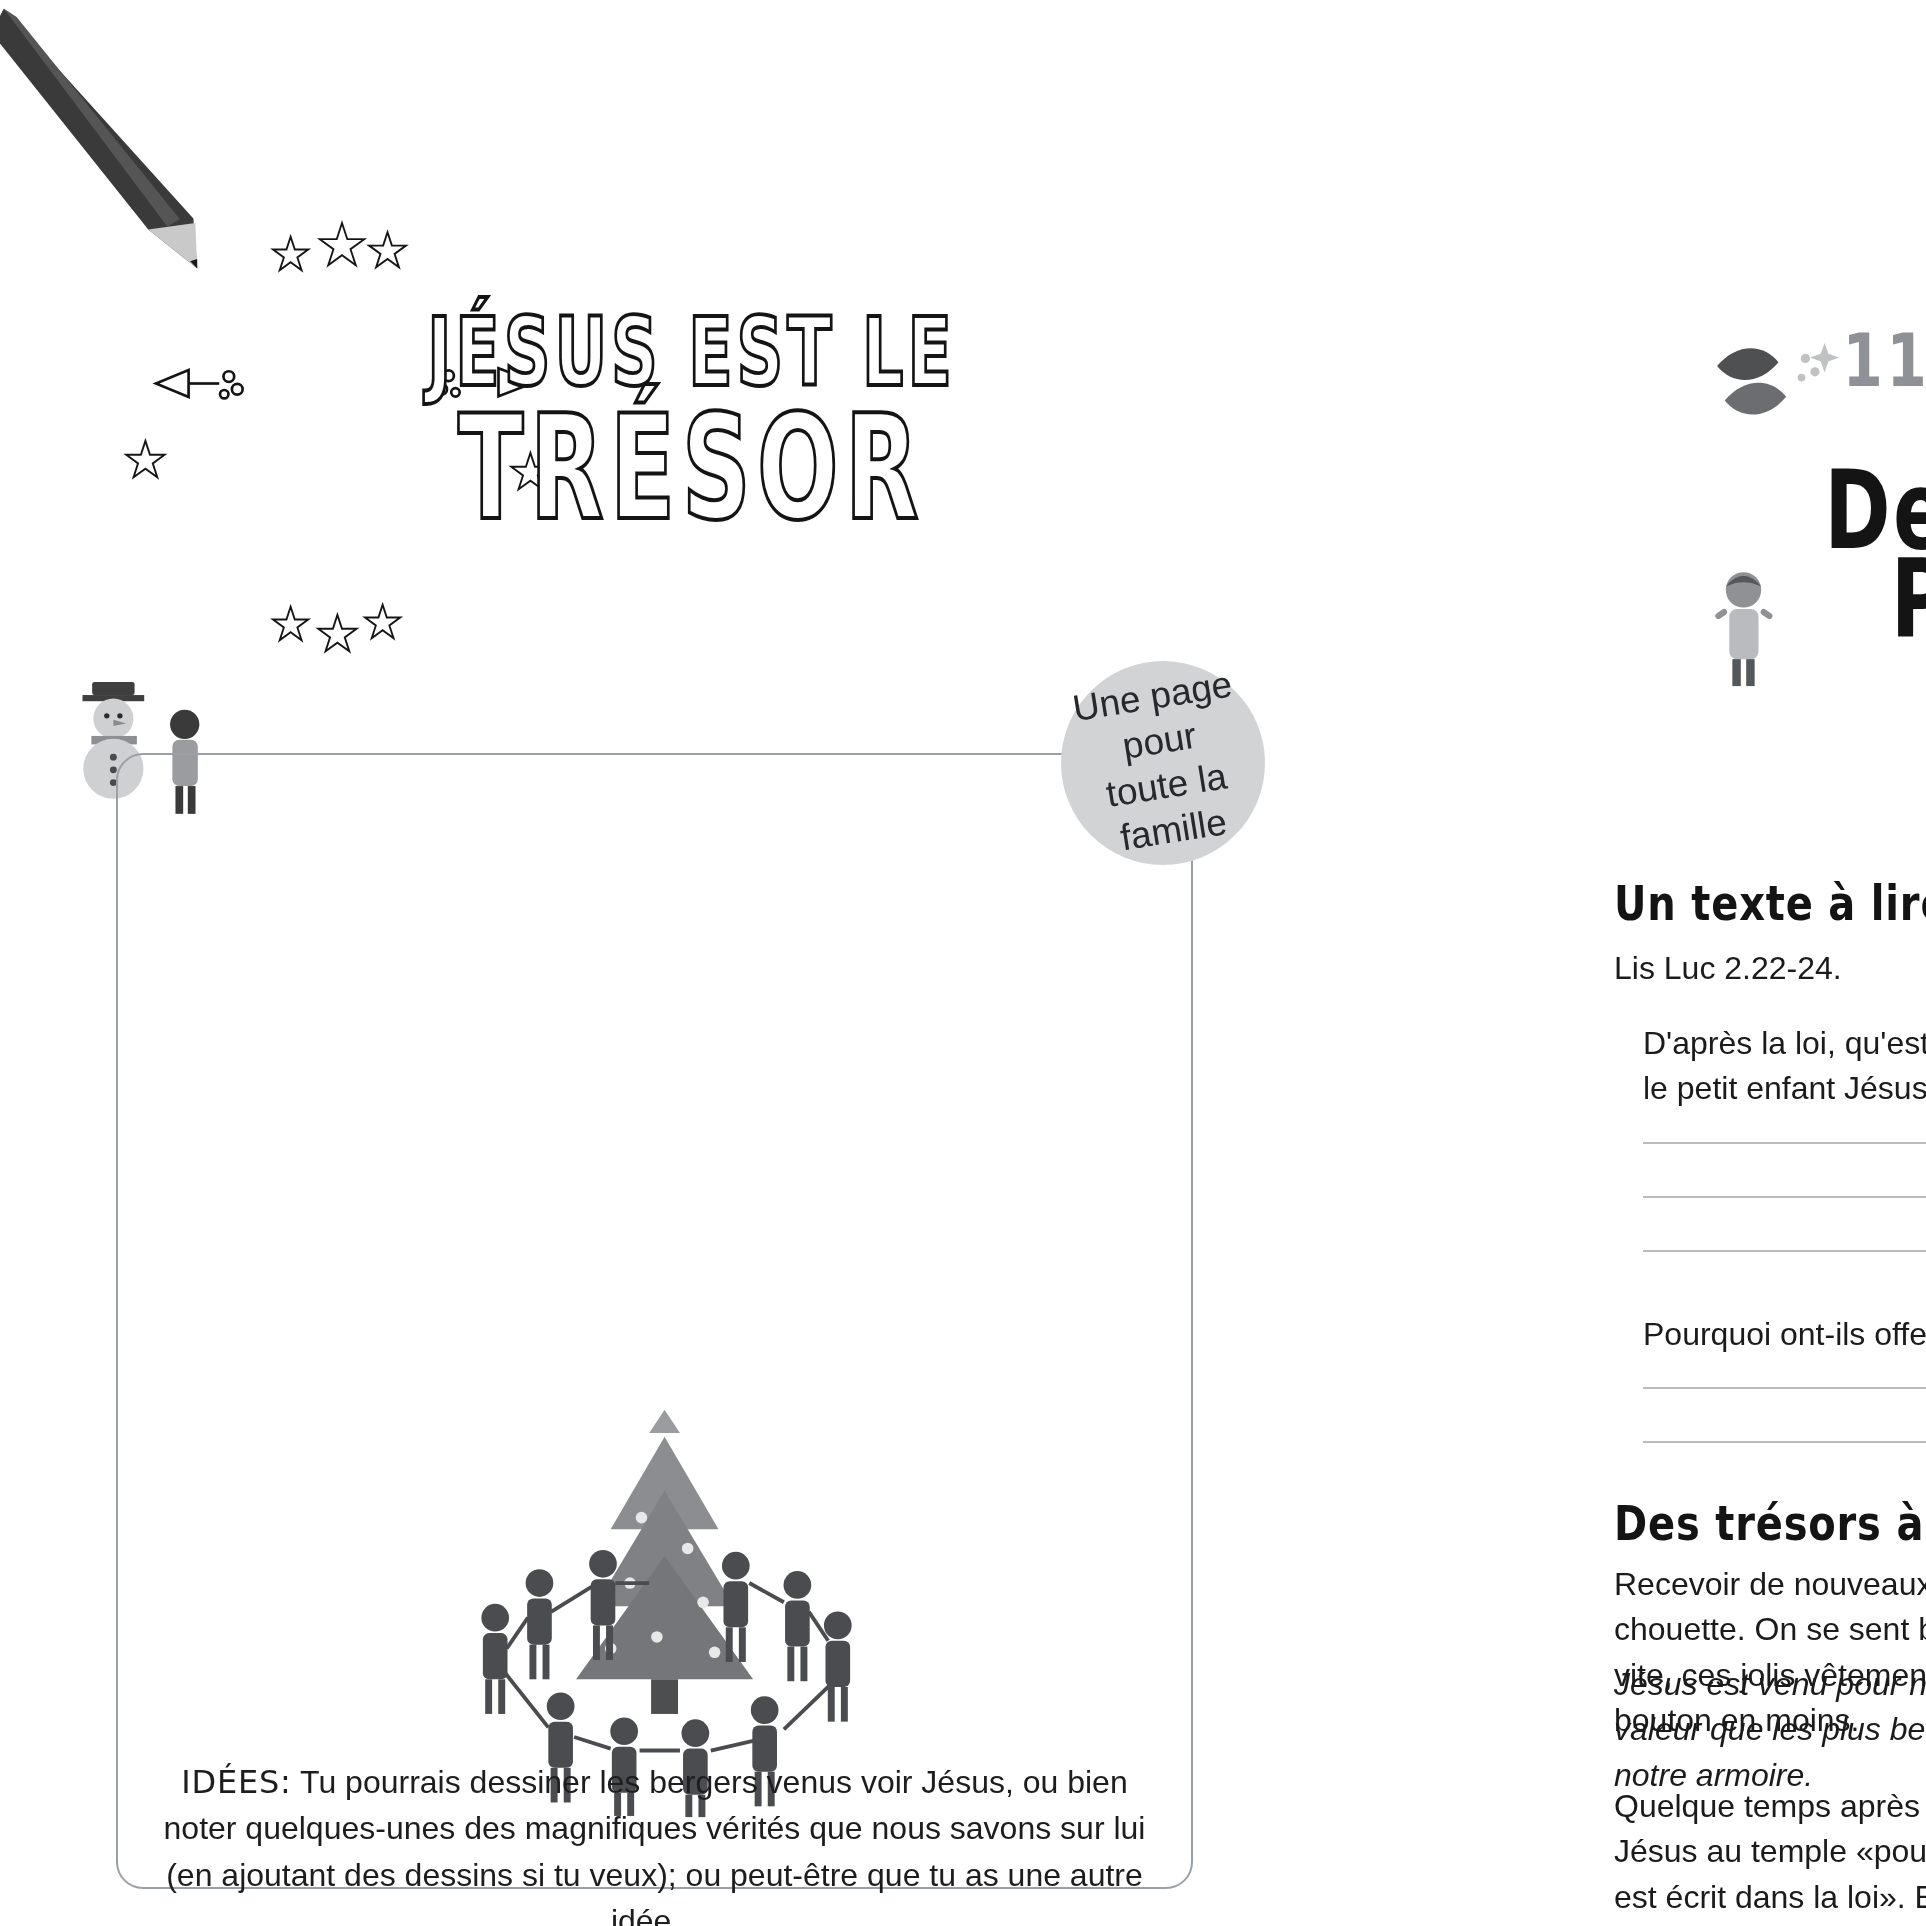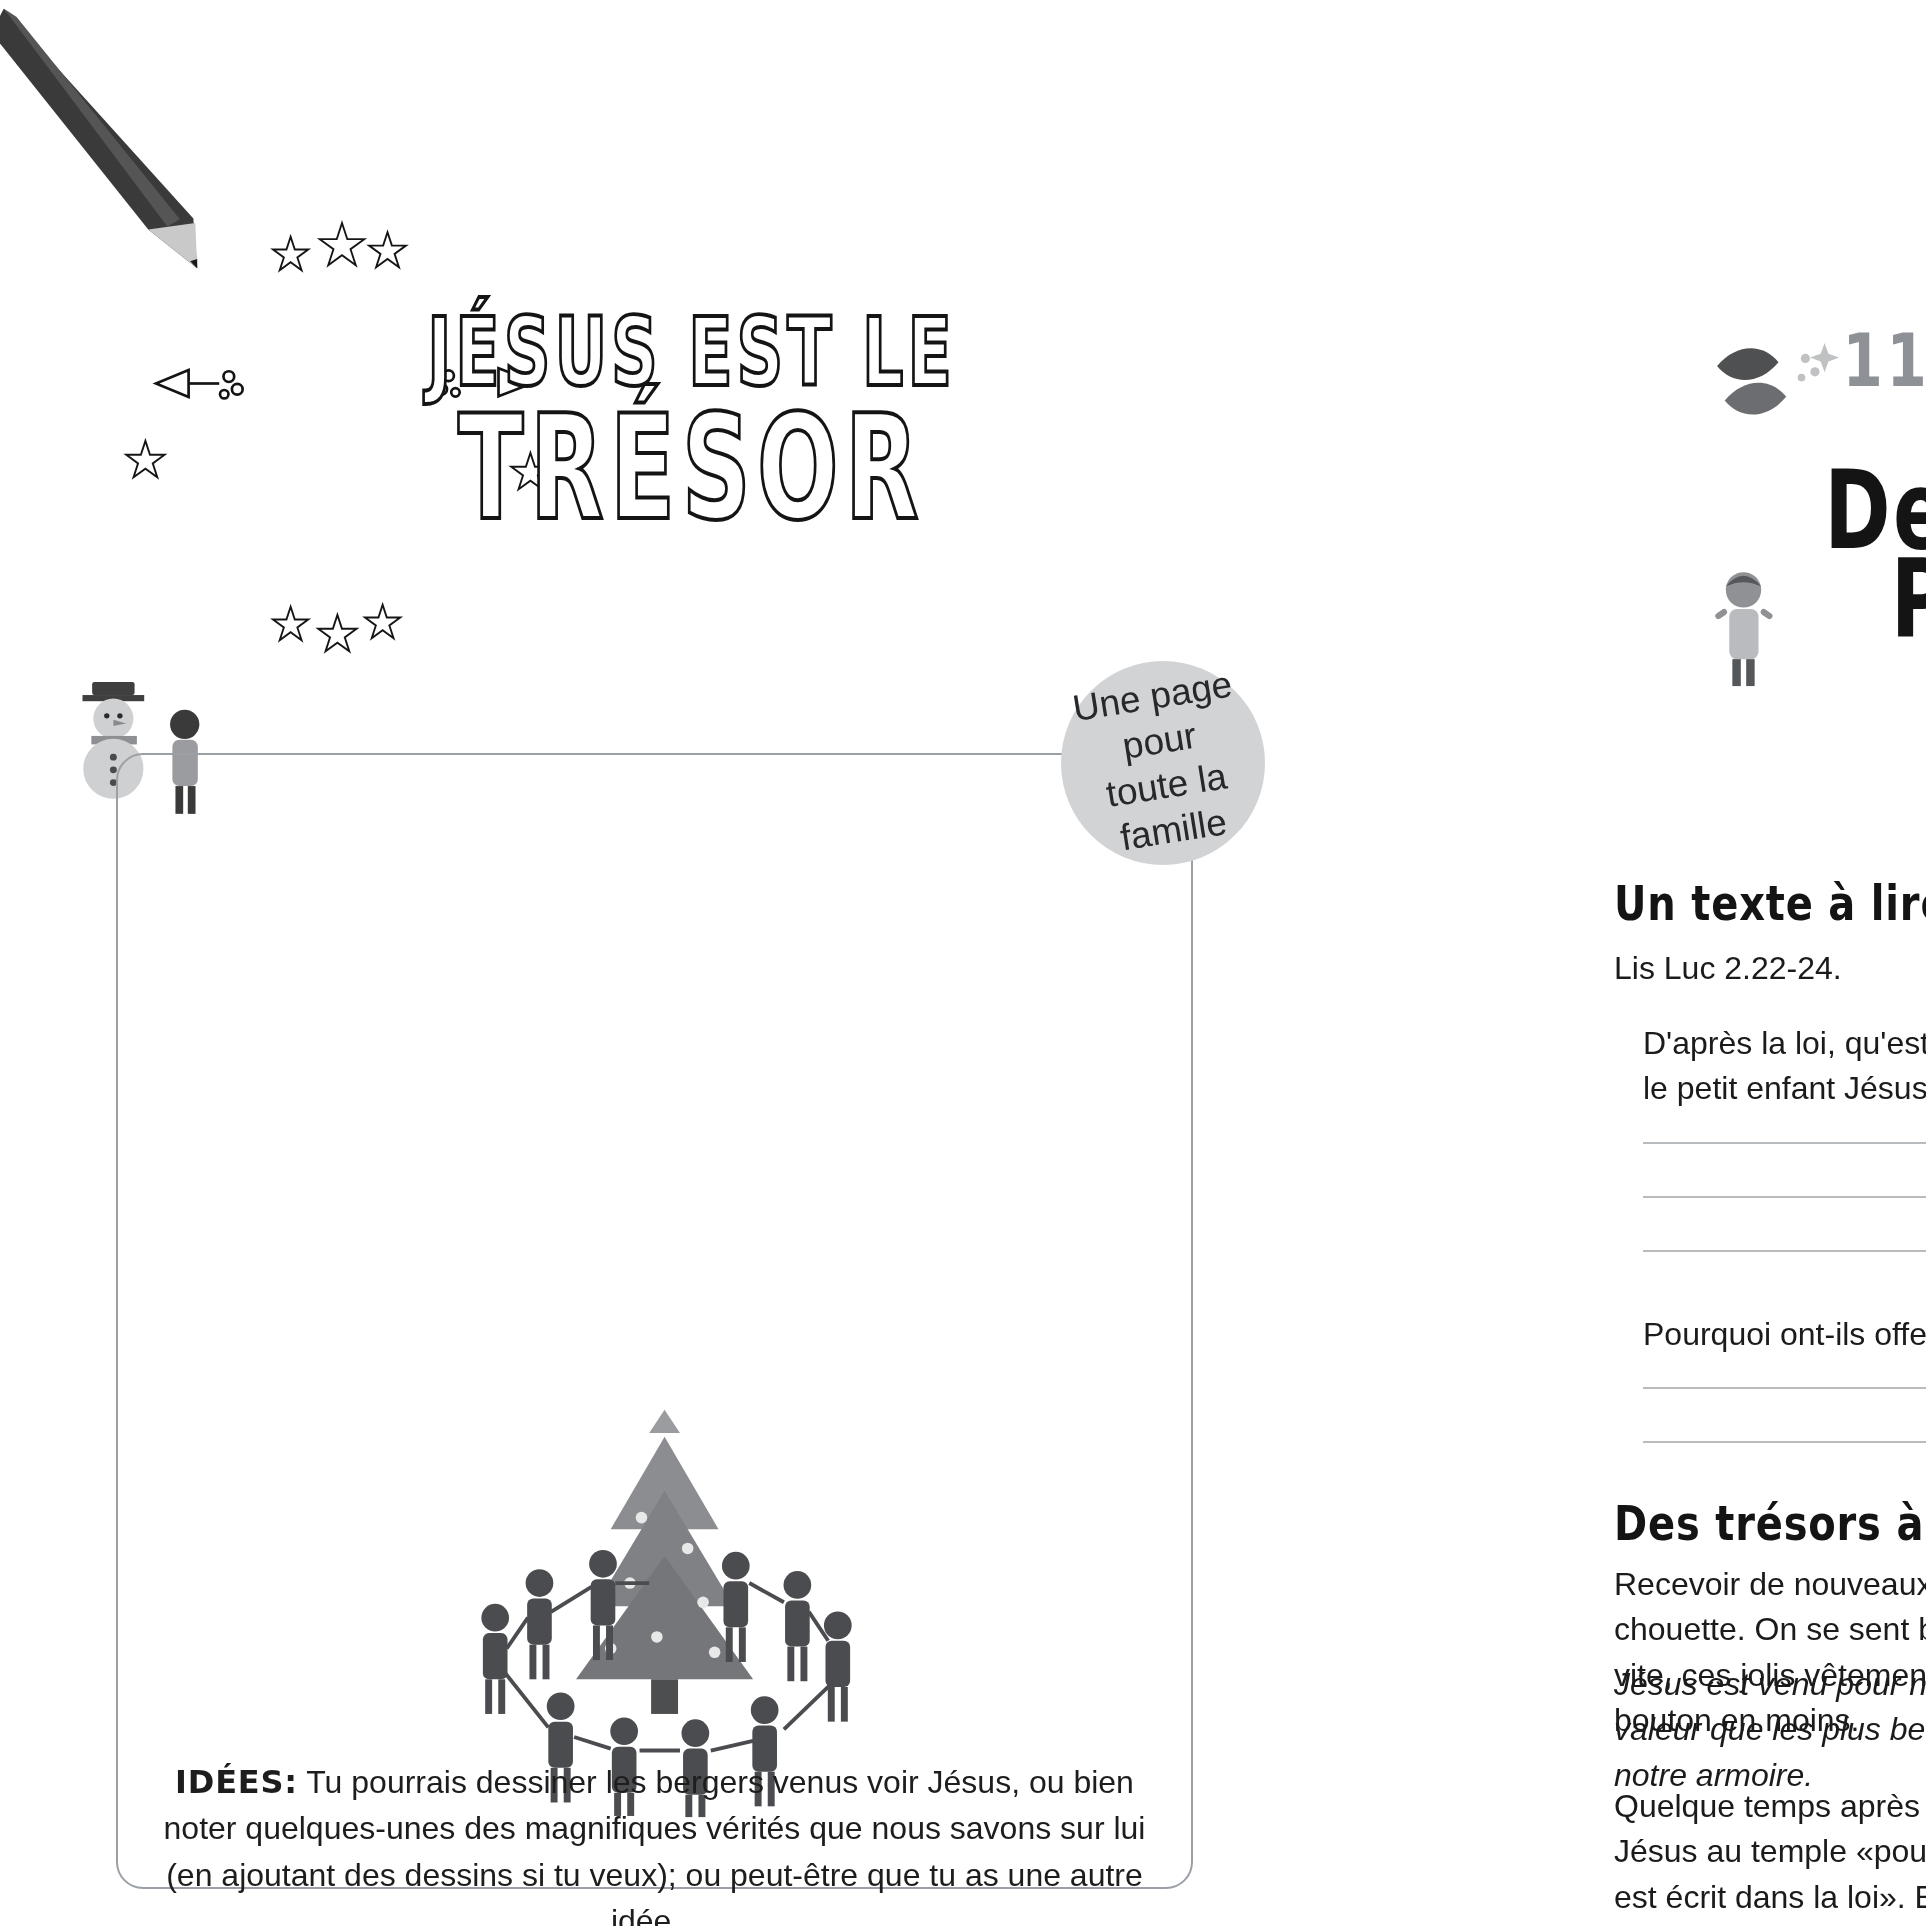--- a/index.html
+++ b/index.html
@@ -130,7 +130,7 @@
   }
   .ideas-caption b {
     font-family: "DejaVu Sans", sans-serif;
-    font-weight: 700;
+    font-weight: 400;
     letter-spacing: 0.8px;
   }
 

